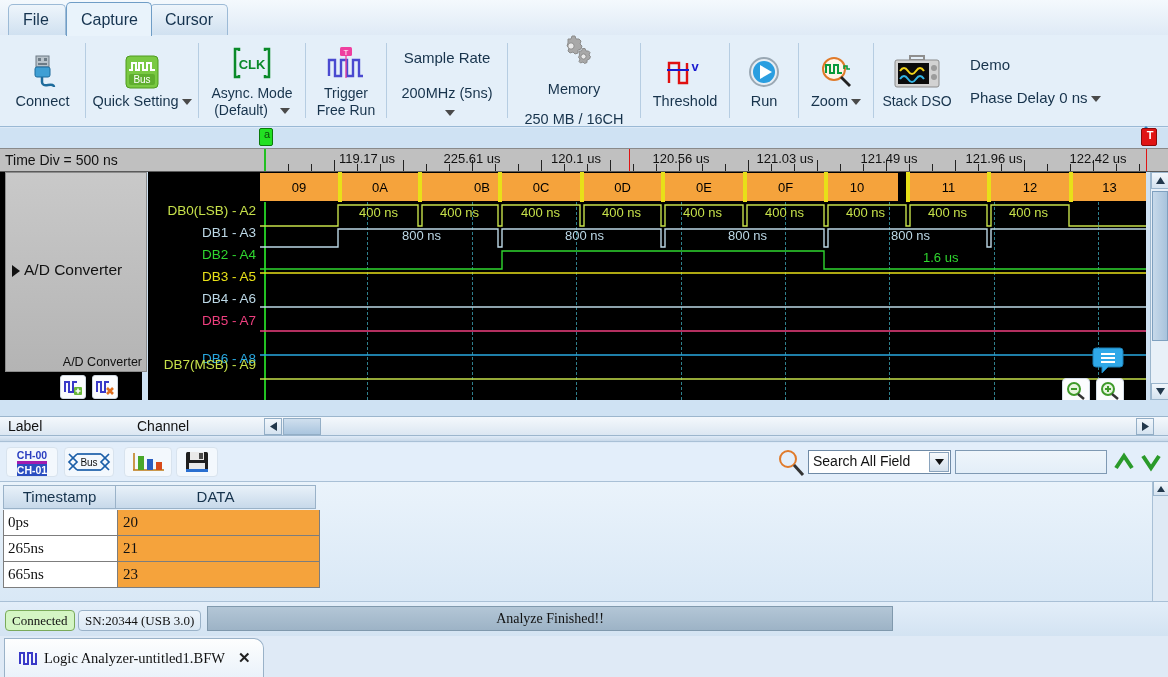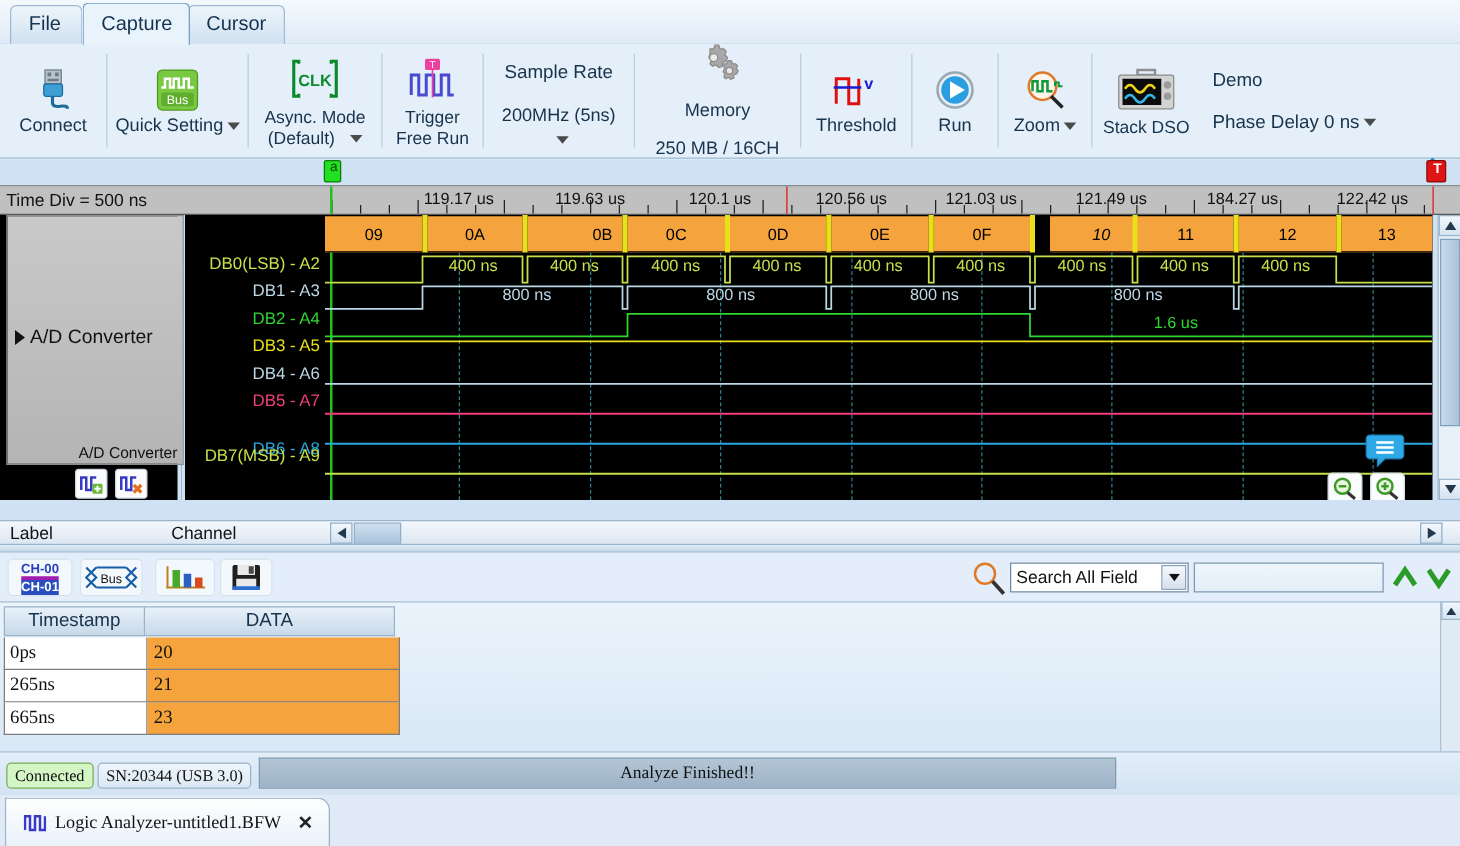--- a/index.html
+++ b/index.html
@@ -437,7 +437,7 @@
         <div class="tick" style="left:1139px;"></div>
 
       <span class="rlbl" style="left:367px;">119.17 us</span>
-      <span class="rlbl" style="left:472px;">119.63 us</span>
+      <span class="rlbl" style="left:472px;">225.61 us</span>
       <span class="rlbl" style="left:576px;">120.1 us</span>
       <span class="rlbl" style="left:681px;">120.56 us</span>
       <span class="rlbl" style="left:785px;">121.03 us</span>

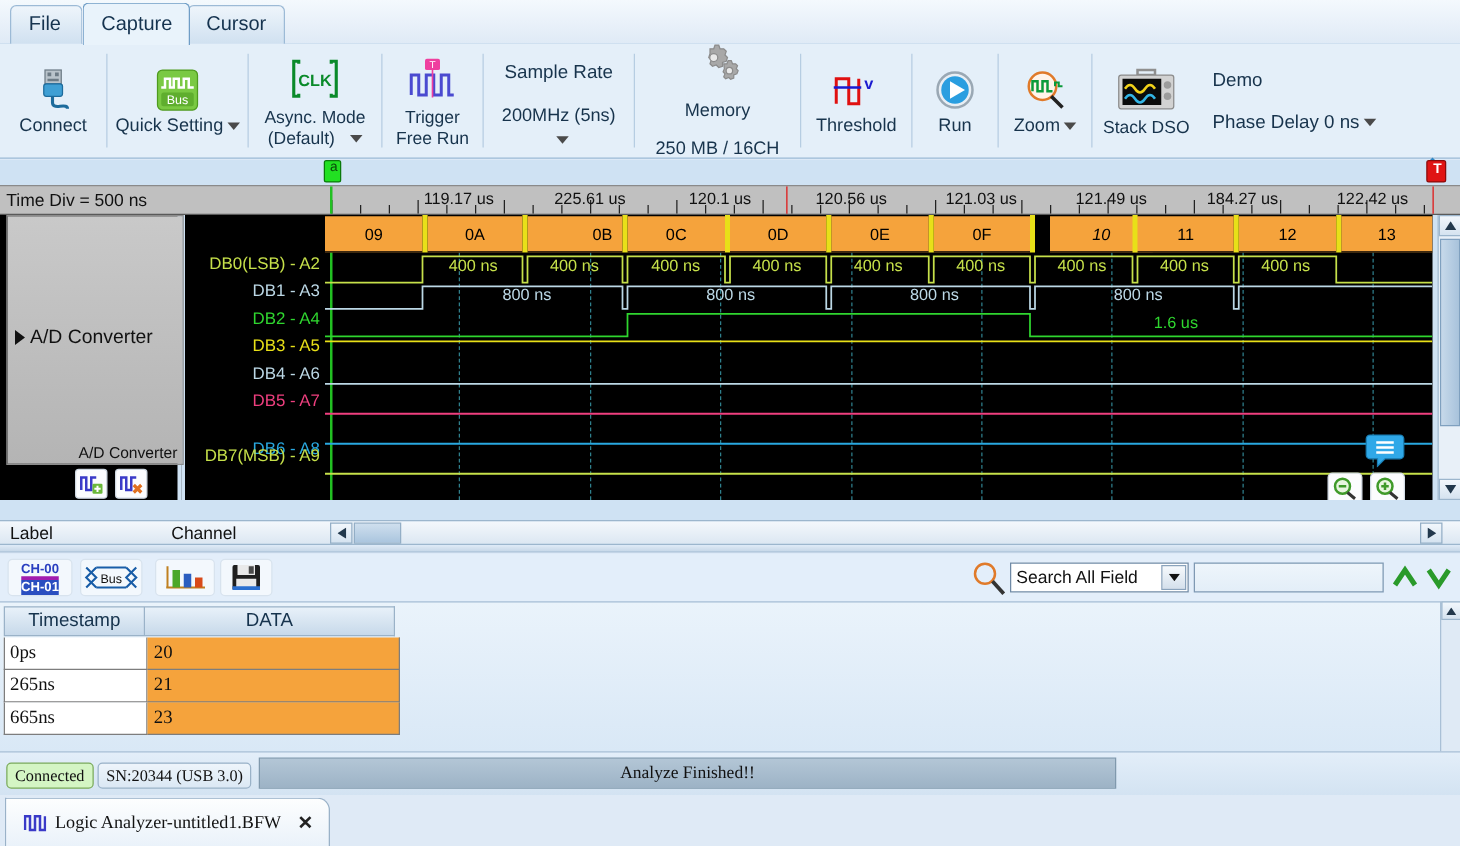--- a/index.html
+++ b/index.html
@@ -442,7 +442,7 @@
       <span class="rlbl" style="left:681px;">120.56 us</span>
       <span class="rlbl" style="left:785px;">121.03 us</span>
       <span class="rlbl" style="left:889px;">121.49 us</span>
-      <span class="rlbl" style="left:994px;">184.27 us</span>
+      <span class="rlbl" style="left:994px;">121.96 us</span>
       <span class="rlbl" style="left:1098px;">122.42 us</span>
 
       <div style="position:absolute;left:264px;top:0;width:2px;height:24px;background:#22c022;"></div>

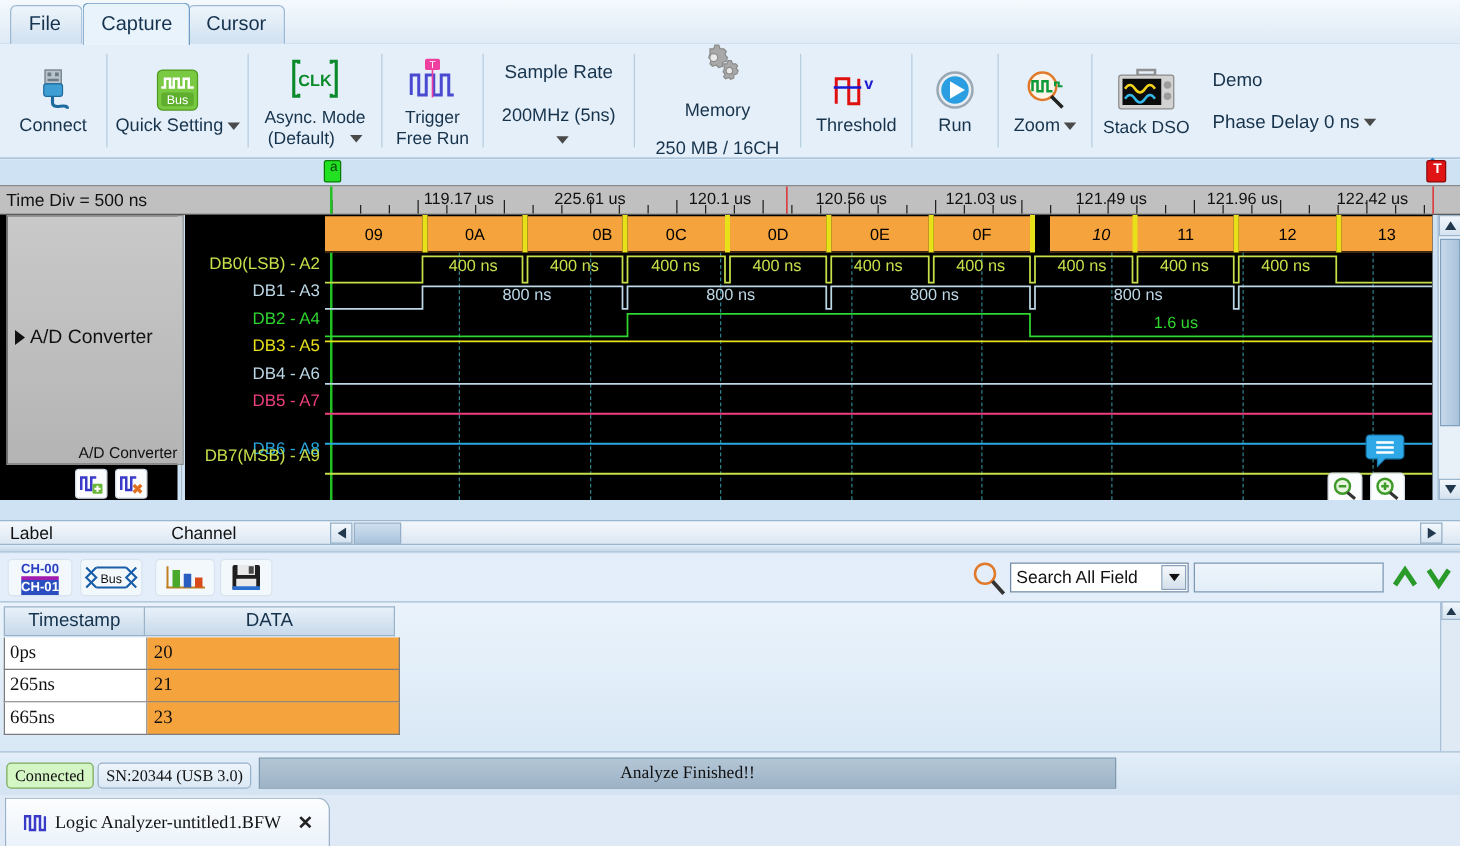--- a/index.html
+++ b/index.html
@@ -504,7 +504,7 @@
       <div class="buscell" style="left:324px;top:0px;width:77px;">0D</div>
       <div class="buscell" style="left:405px;top:0px;width:78px;">0E</div>
       <div class="buscell" style="left:487px;top:0px;width:77px;">0F</div>
-      <div class="buscell" style="left:580px;top:0px;width:82px;font-style:italic;">10</div>
+      <div class="buscell" style="left:556px;top:0px;width:82px;">10</div>
       <div class="buscell" style="left:650px;top:0px;width:77px;">11</div>
       <div class="buscell" style="left:731px;top:0px;width:78px;">12</div>
       <div class="buscell" style="left:813px;top:0px;width:73px;">13</div>

